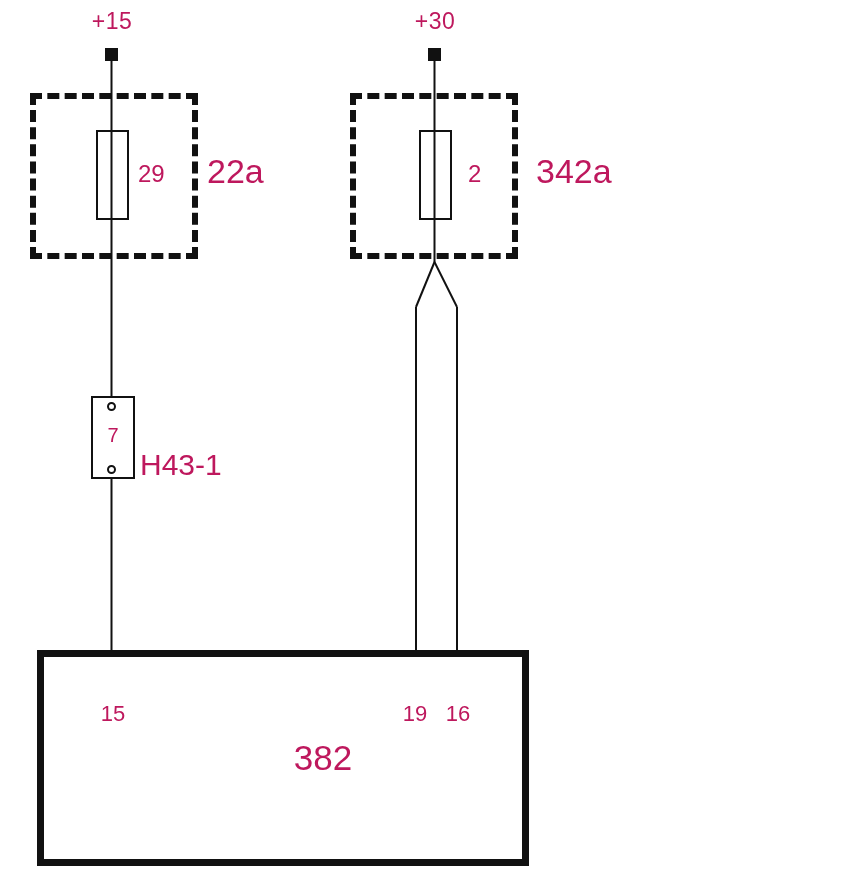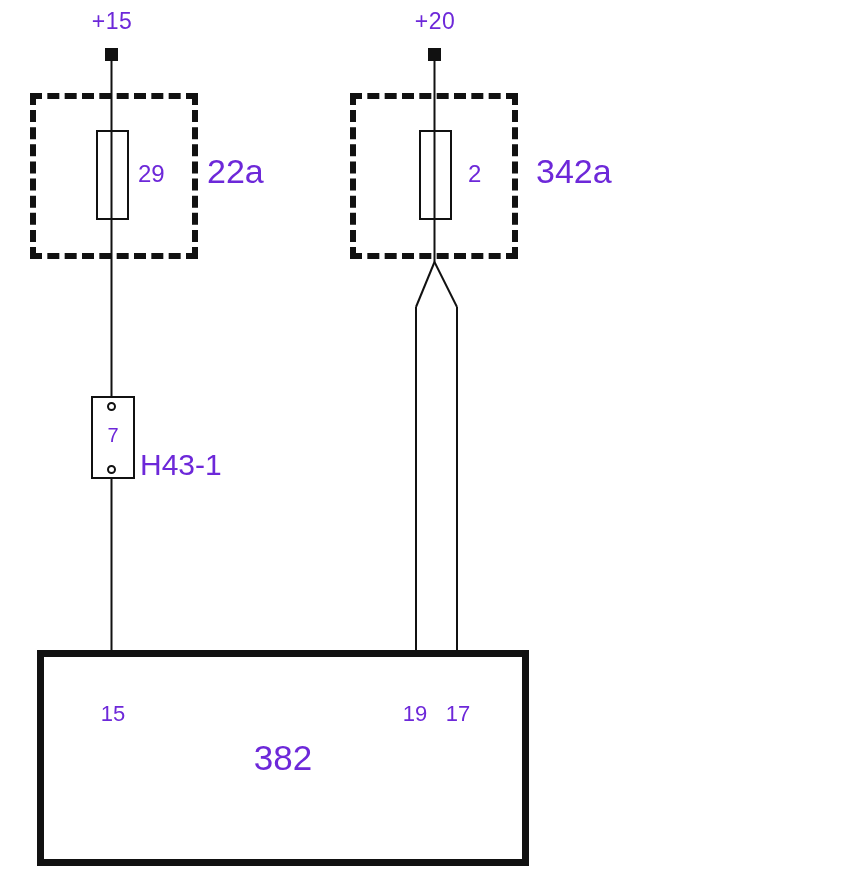--- a/index.html
+++ b/index.html
@@ -16,7 +16,7 @@
     background: #ffffff;
     overflow: hidden;
   }
-  .label { position: absolute; color: #6d28d9; white-space: nowrap; }
+  .label { position: absolute; color: #be185d; white-space: nowrap; }
   .centered { text-align: center; }
 
   

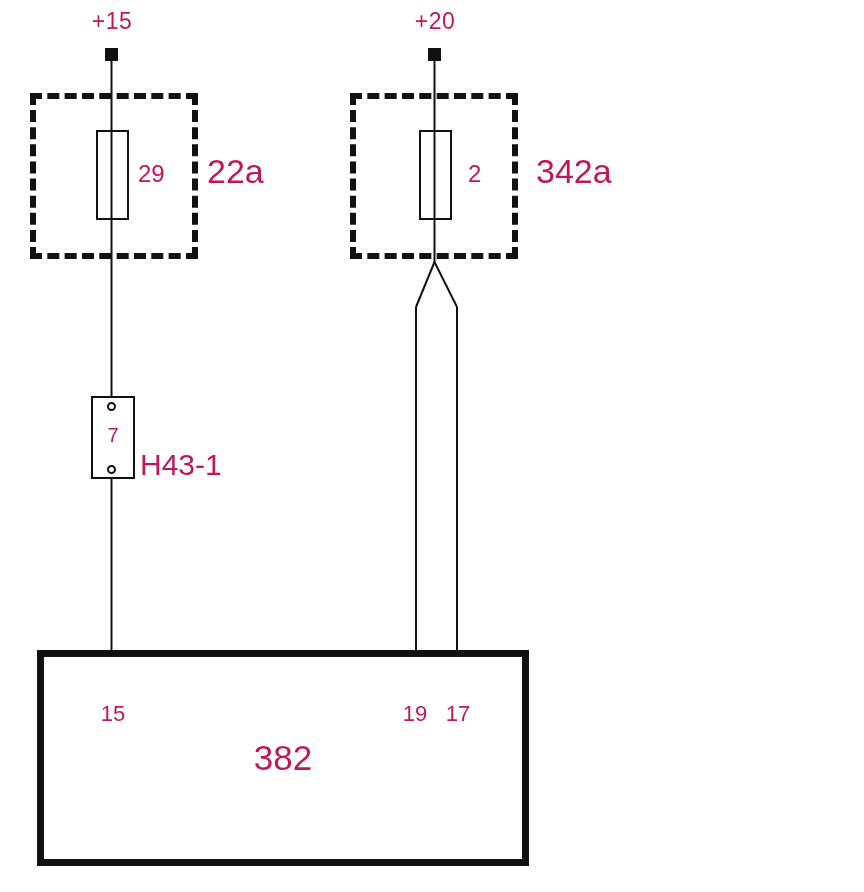--- a/index.html
+++ b/index.html
@@ -127,7 +127,7 @@
   <div class="label supply-label centered" style="left:80px; top:8px; width:64px;">+15</div>
   <div class="terminal-square" style="left:105px; top:48px;"></div>
 
-  <div class="label supply-label centered" style="left:403px; top:8px; width:64px;">+20</div>
+  <div class="label supply-label centered" style="left:403px; top:8px; width:64px;">+30</div>
   <div class="terminal-square" style="left:428px; top:48px;"></div>
 
   <div class="fuse-box" style="left:30px; top:93px;"></div>

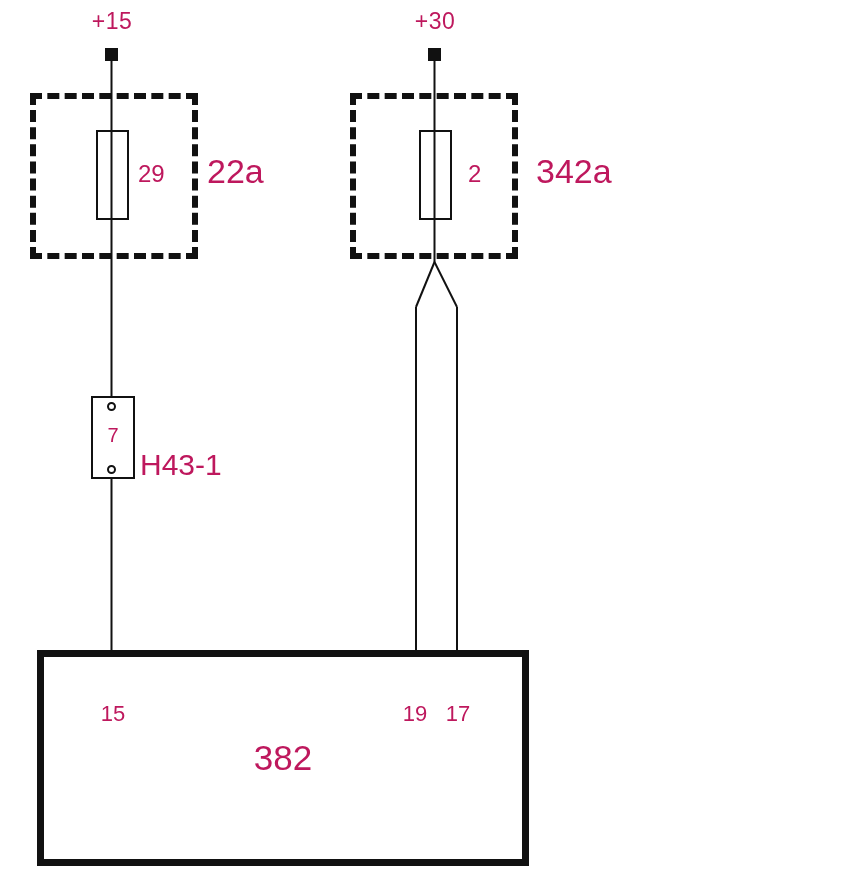--- a/index.html
+++ b/index.html
@@ -149,7 +149,7 @@
   <div class="control-unit"></div>
   <div class="label unit-pin-label centered" style="left:94px; top:663px; width:38px;">15</div>
   <div class="label unit-pin-label centered" style="left:396px; top:663px; width:38px;">19</div>
-  <div class="label unit-pin-label centered" style="left:439px; top:663px; width:38px;">17</div>
+  <div class="label unit-pin-label centered" style="left:439px; top:663px; width:38px;">16</div>
   <div class="label control-unit-label centered" style="left:37px; top:738px; width:492px;">382</div>
 
 </div>

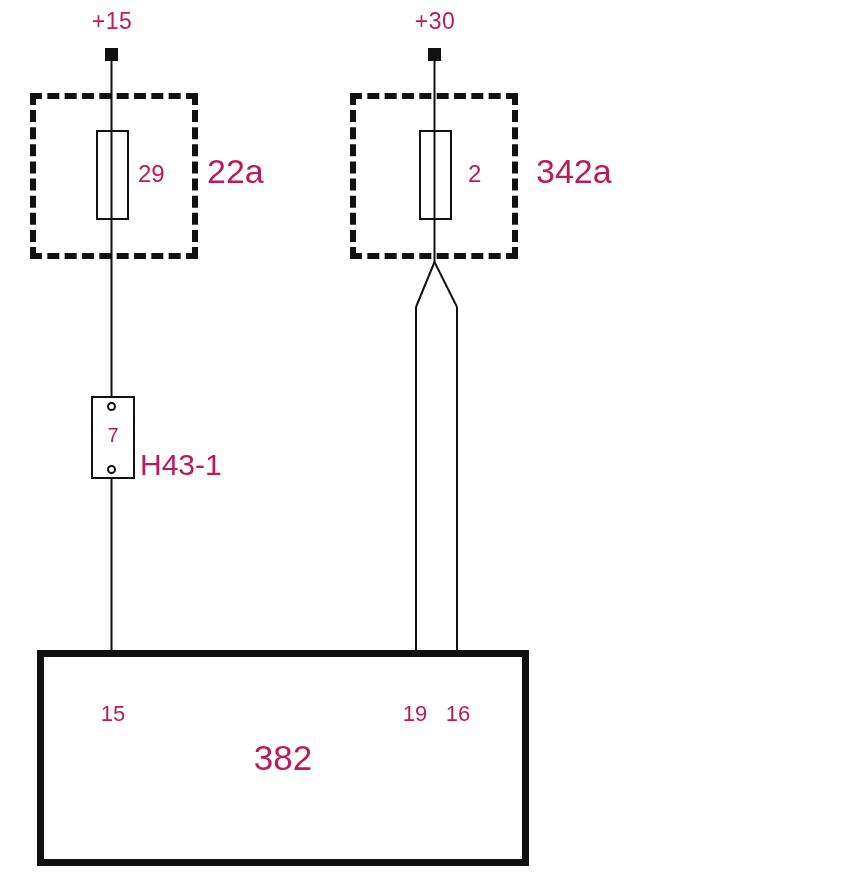--- a/index.html
+++ b/index.html
@@ -150,7 +150,7 @@
   <div class="label unit-pin-label centered" style="left:94px; top:663px; width:38px;">15</div>
   <div class="label unit-pin-label centered" style="left:396px; top:663px; width:38px;">19</div>
   <div class="label unit-pin-label centered" style="left:439px; top:663px; width:38px;">16</div>
-  <div class="label control-unit-label centered" style="left:37px; top:738px; width:492px;">382</div>
+  <div class="label control-unit-label centered" style="left:37px; top:738px; width:492px;padding-left:40px;">382</div>
 
 </div>
 

